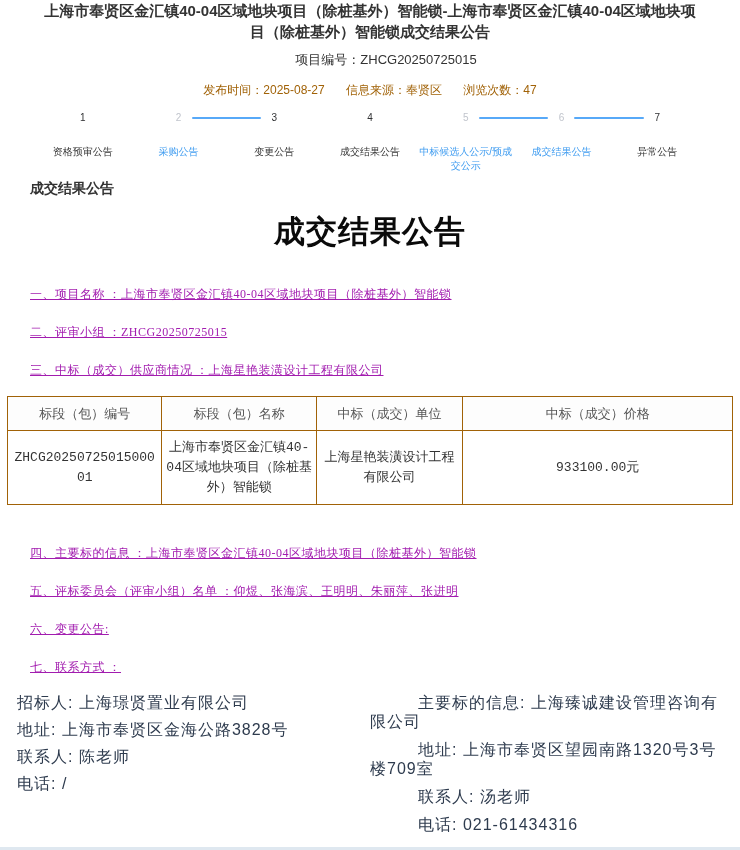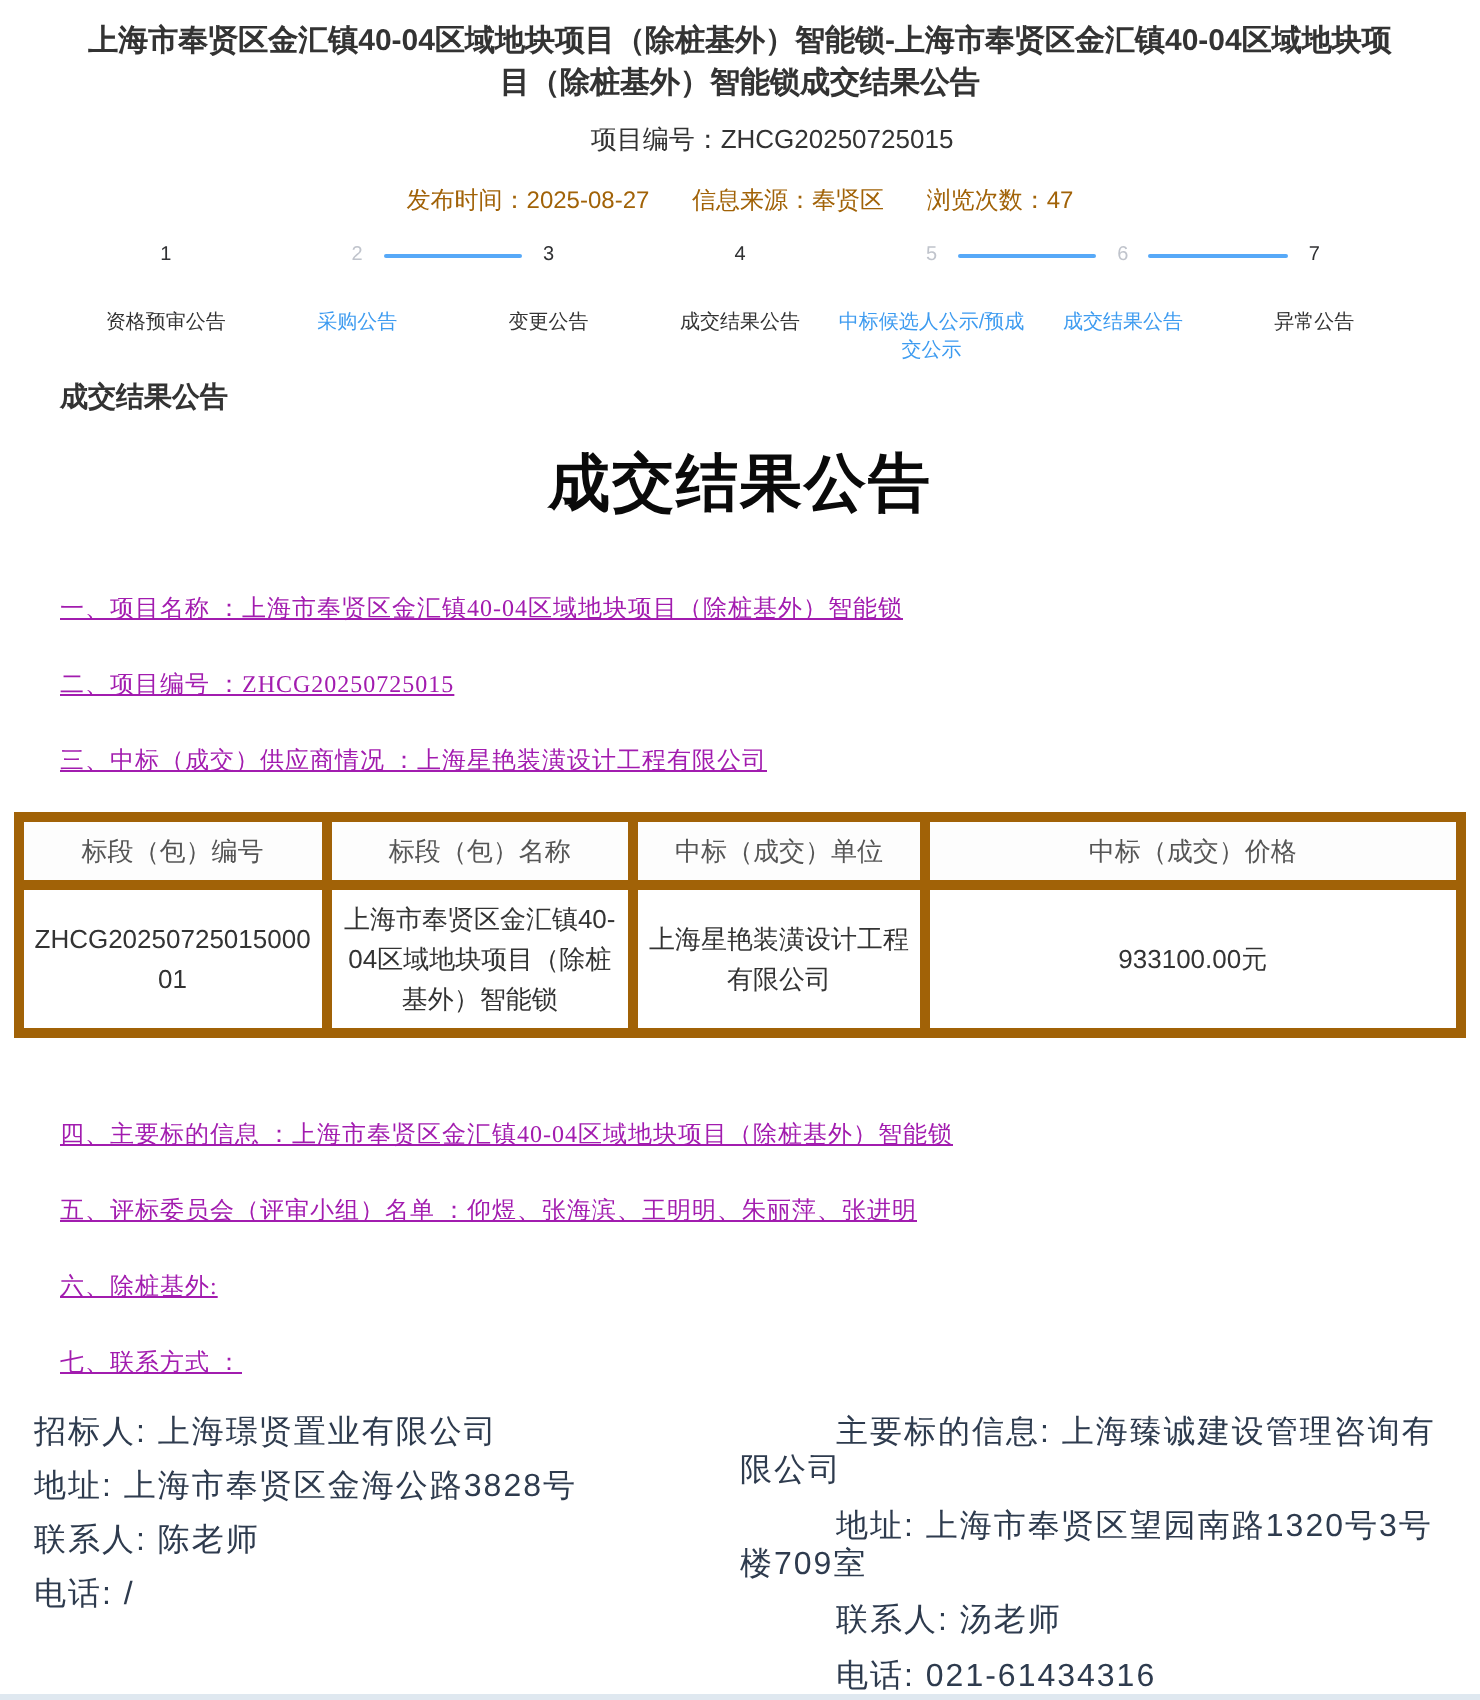--- a/index.html
+++ b/index.html
@@ -10,7 +10,7 @@
     overflow:hidden;
   }
   
-  .doc-header { text-align:center; padding-top:10px; }
+  .doc-header { text-align:center; }
   .doc-title {
     width:655px; margin:0 auto; font-size:15px; font-weight:700;
     line-height:21px; color:#333;

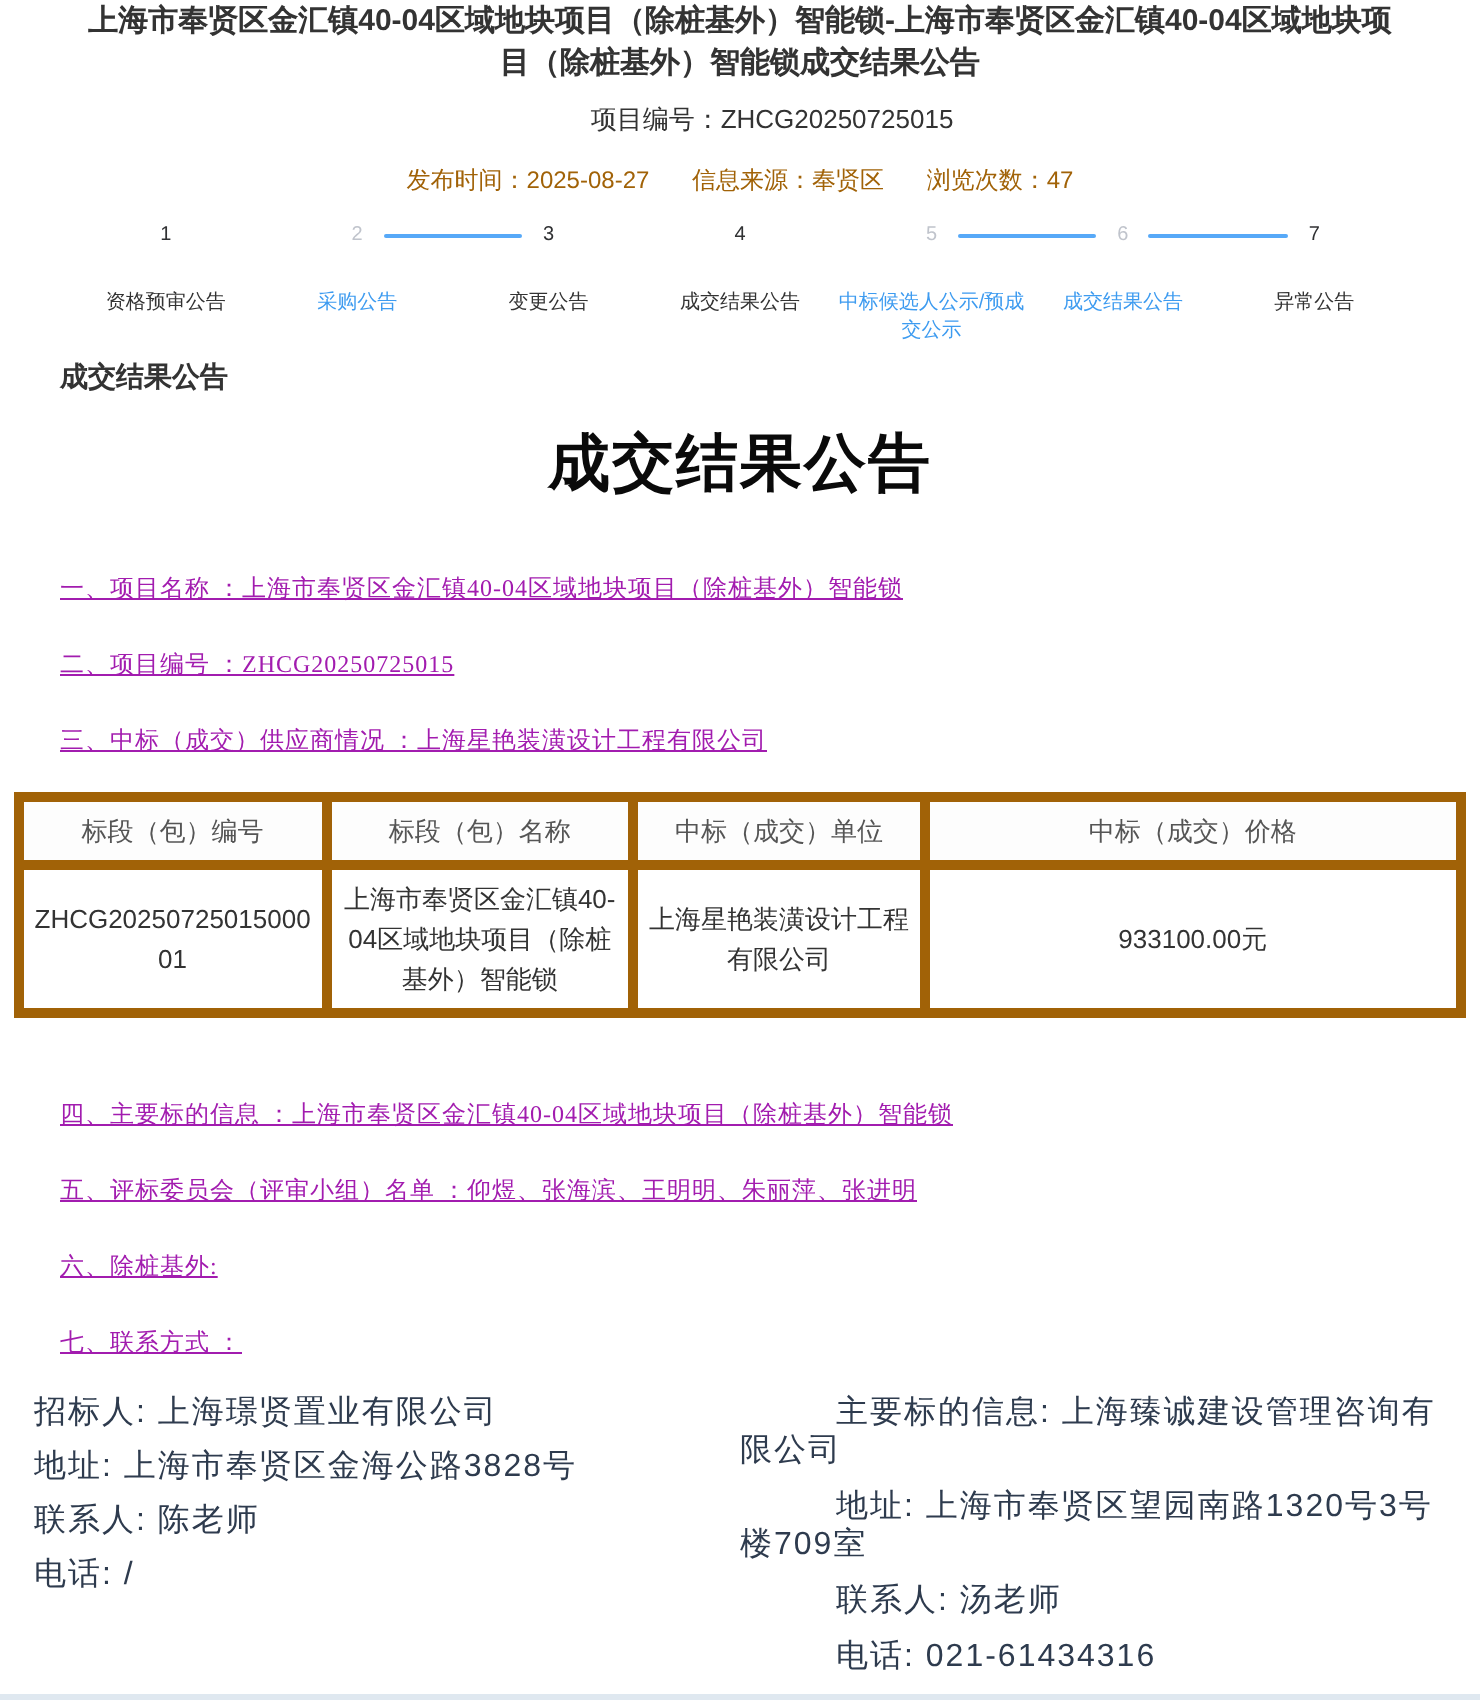--- a/index.html
+++ b/index.html
@@ -127,7 +127,7 @@
 
 <div class="body-block">
   <p>一、项目名称 ：上海市奉贤区金汇镇40-04区域地块项目（除桩基外）智能锁</p>
-  <p>二、项目编号 ：ZHCG20250725015</p>
+  <p>二、评审小组 ：ZHCG20250725015</p>
   <p>三、中标（成交）供应商情况 ：上海星艳装潢设计工程有限公司</p>
 </div>
 

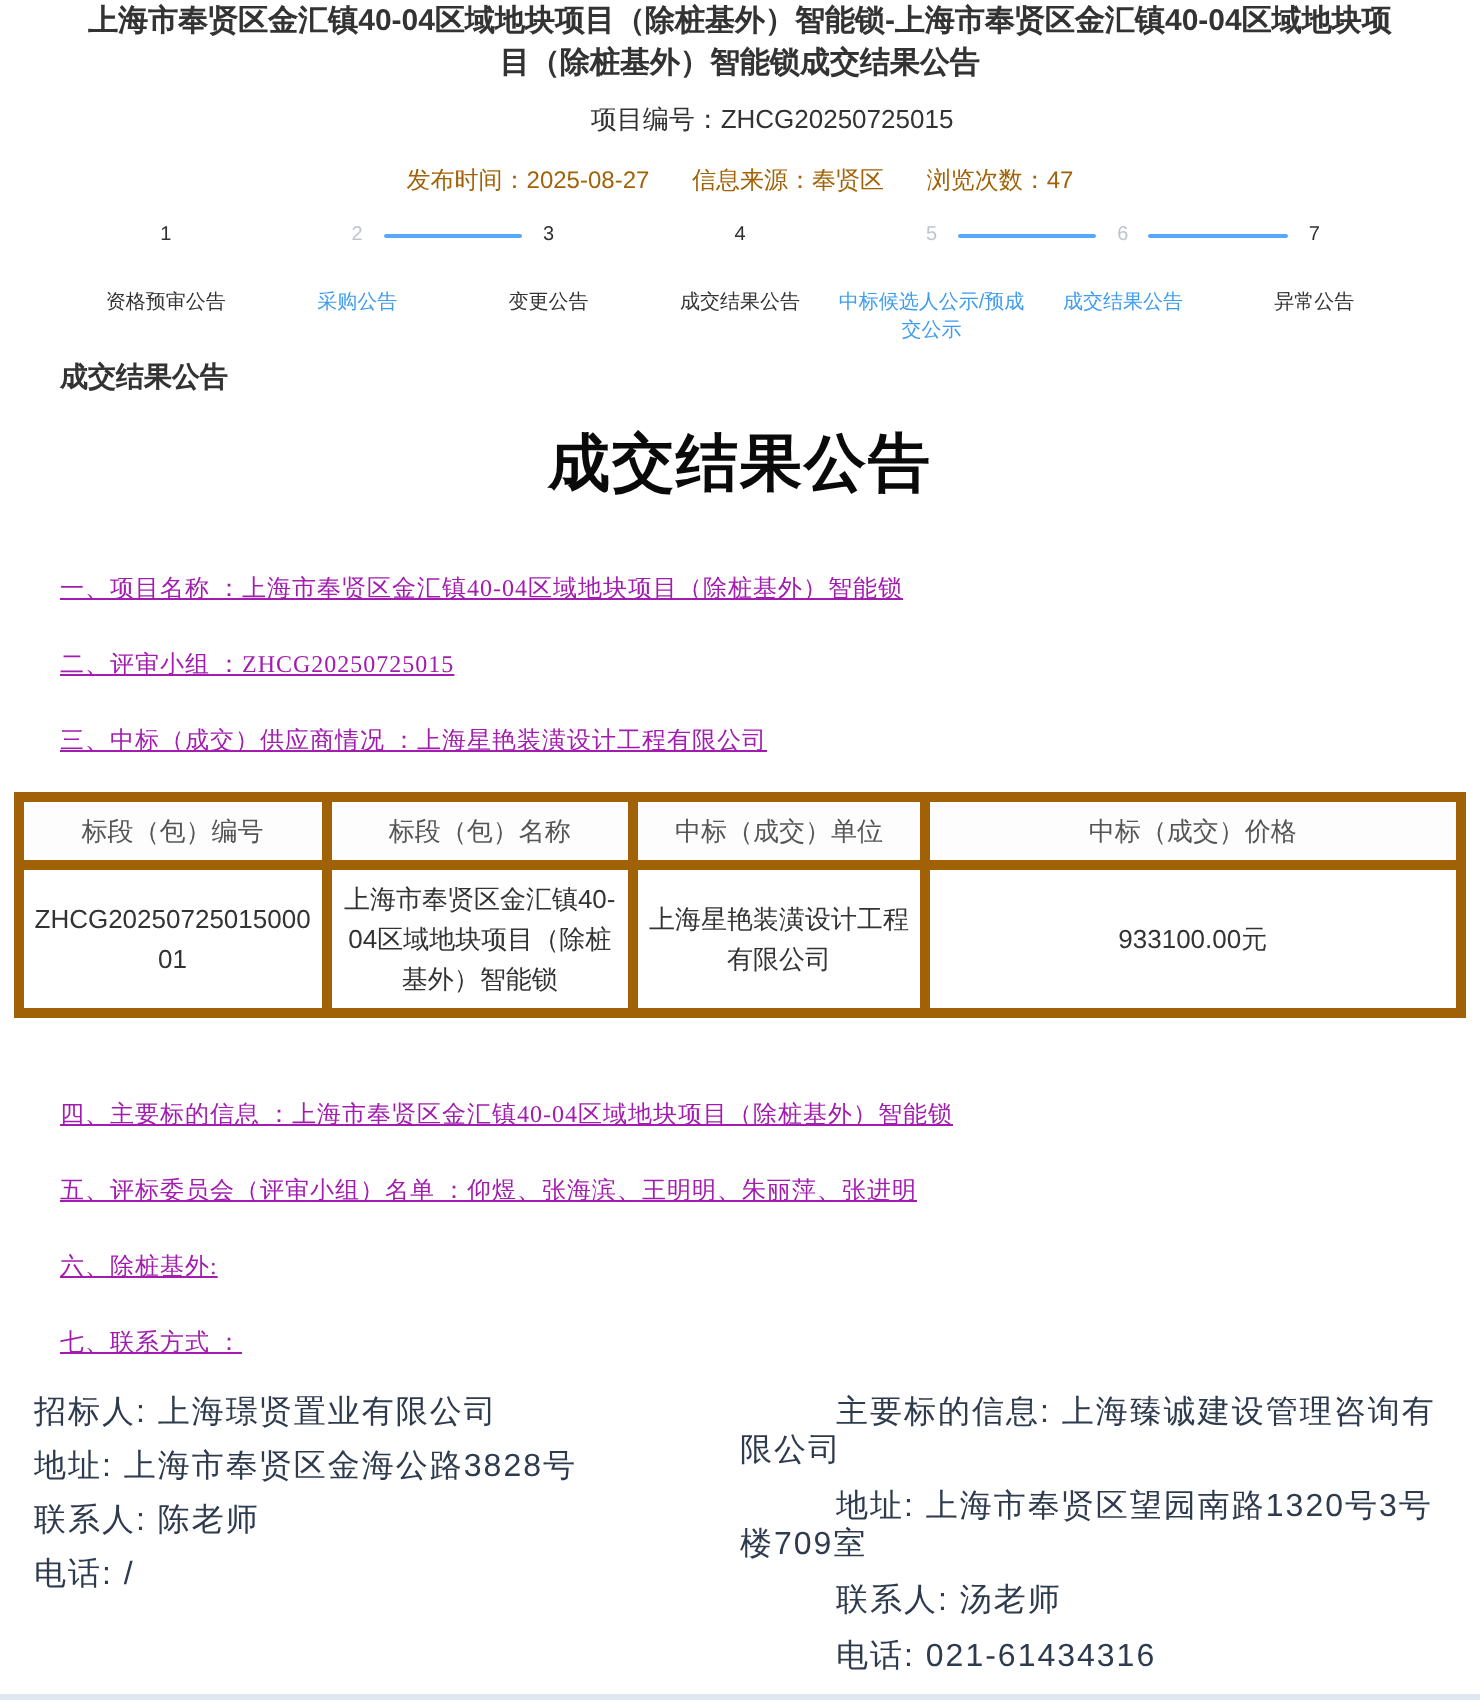--- a/index.html
+++ b/index.html
@@ -52,7 +52,7 @@
   table.result-table {
     width:726px; margin:12px auto 0; border-collapse:collapse; table-layout:fixed;
   }
-  .result-table th, .result-table td { border:5px solid #a16207; }
+  .result-table th, .result-table td { border:1px solid #a16207;font-family:Liberation Mono, monospace; }
   .result-table th {
     height:34px; font-size:13px; font-weight:400; color:#555; background:#fdfdfd;
     text-align:center;

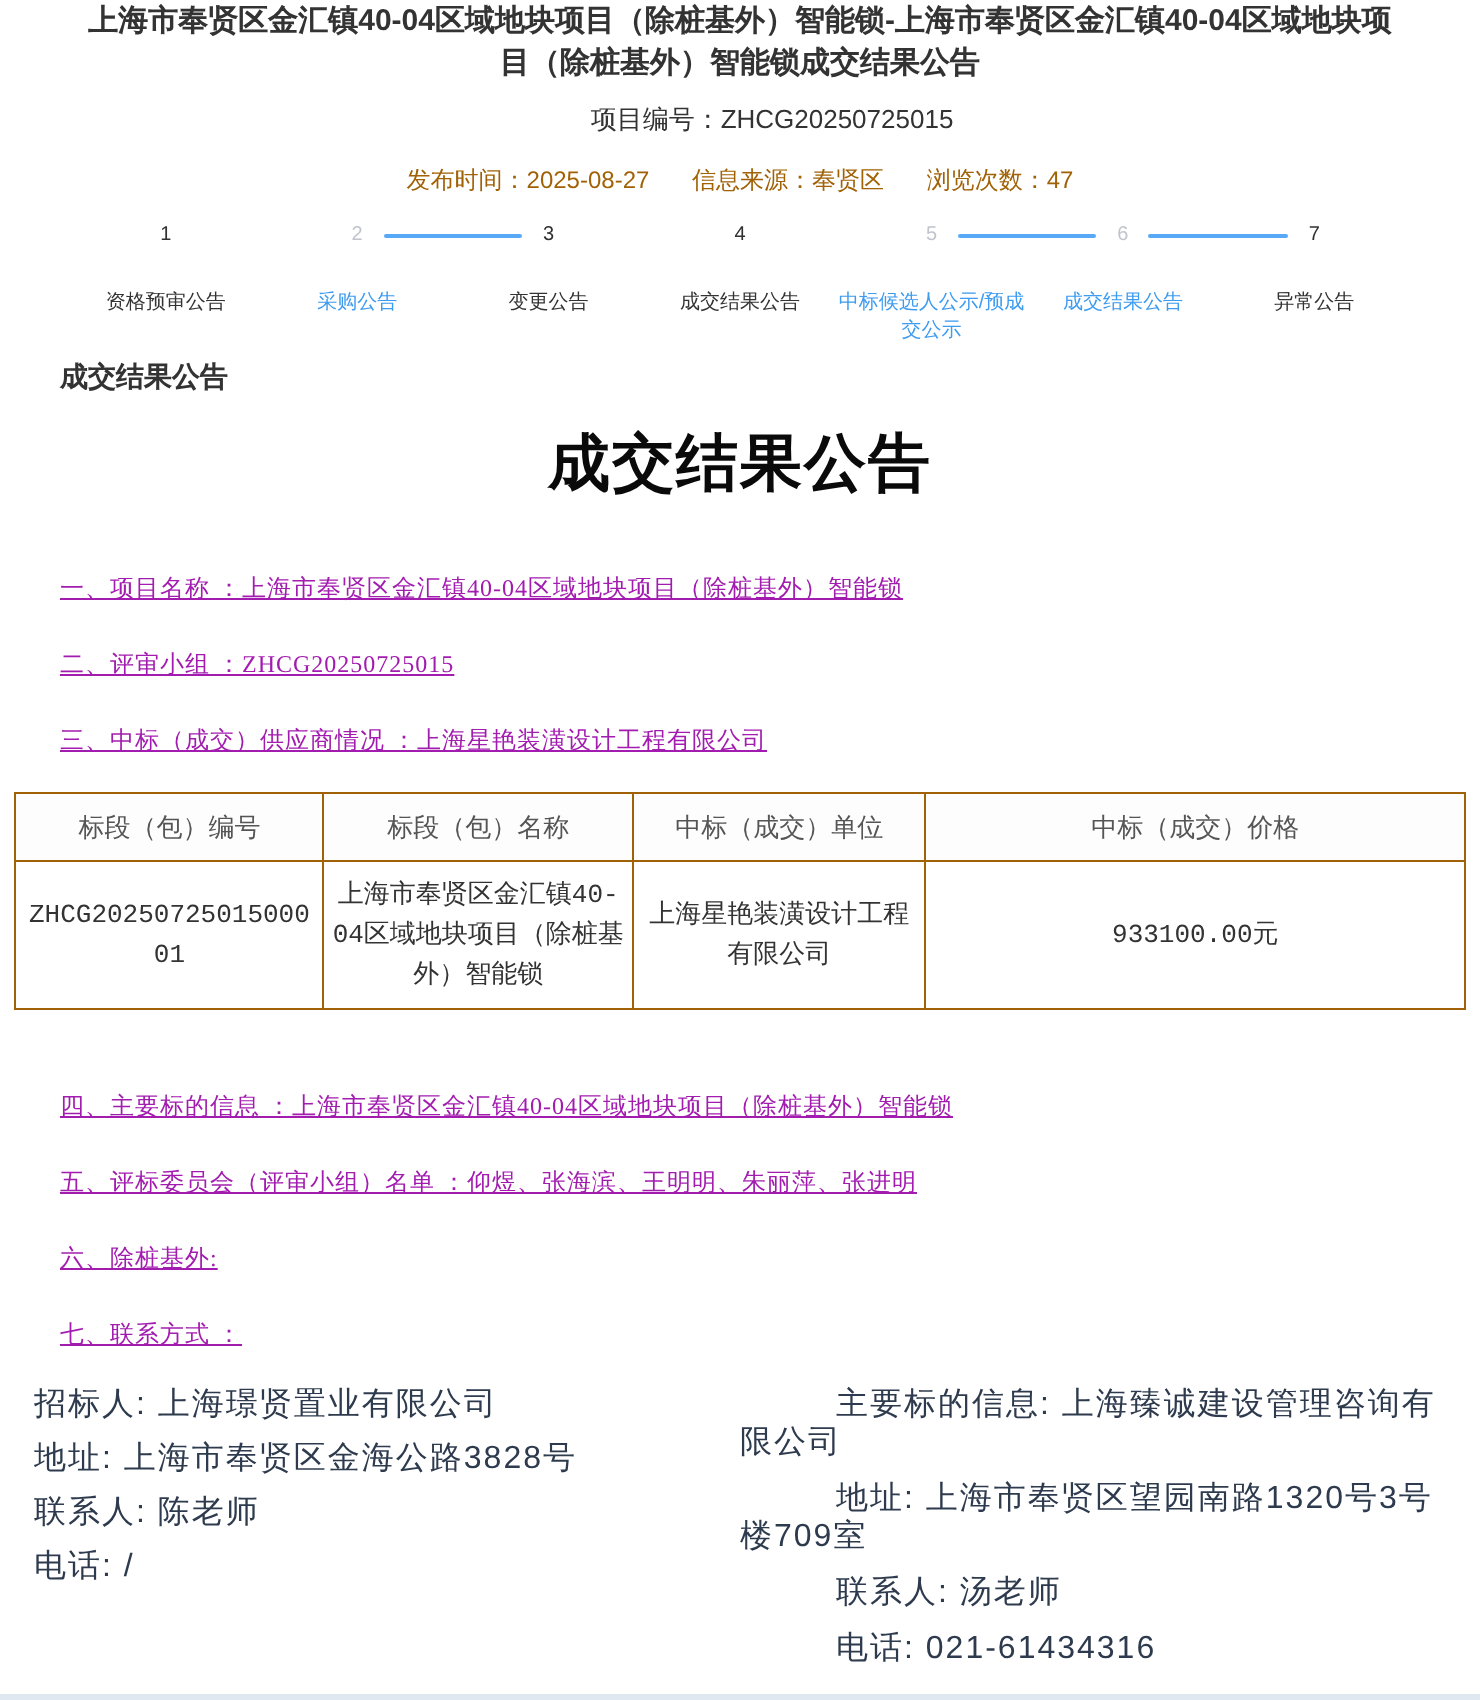--- a/index.html
+++ b/index.html
@@ -159,7 +159,7 @@
 <div class="body-block second">
   <p>四、主要标的信息 ：上海市奉贤区金汇镇40-04区域地块项目（除桩基外）智能锁</p>
   <p>五、评标委员会（评审小组）名单 ：仰煜、张海滨、王明明、朱丽萍、张进明</p>
-  <p>六、除桩基外:</p>
+  <p>六、变更公告:</p>
   <p>七、联系方式 ：</p>
 </div>
 

